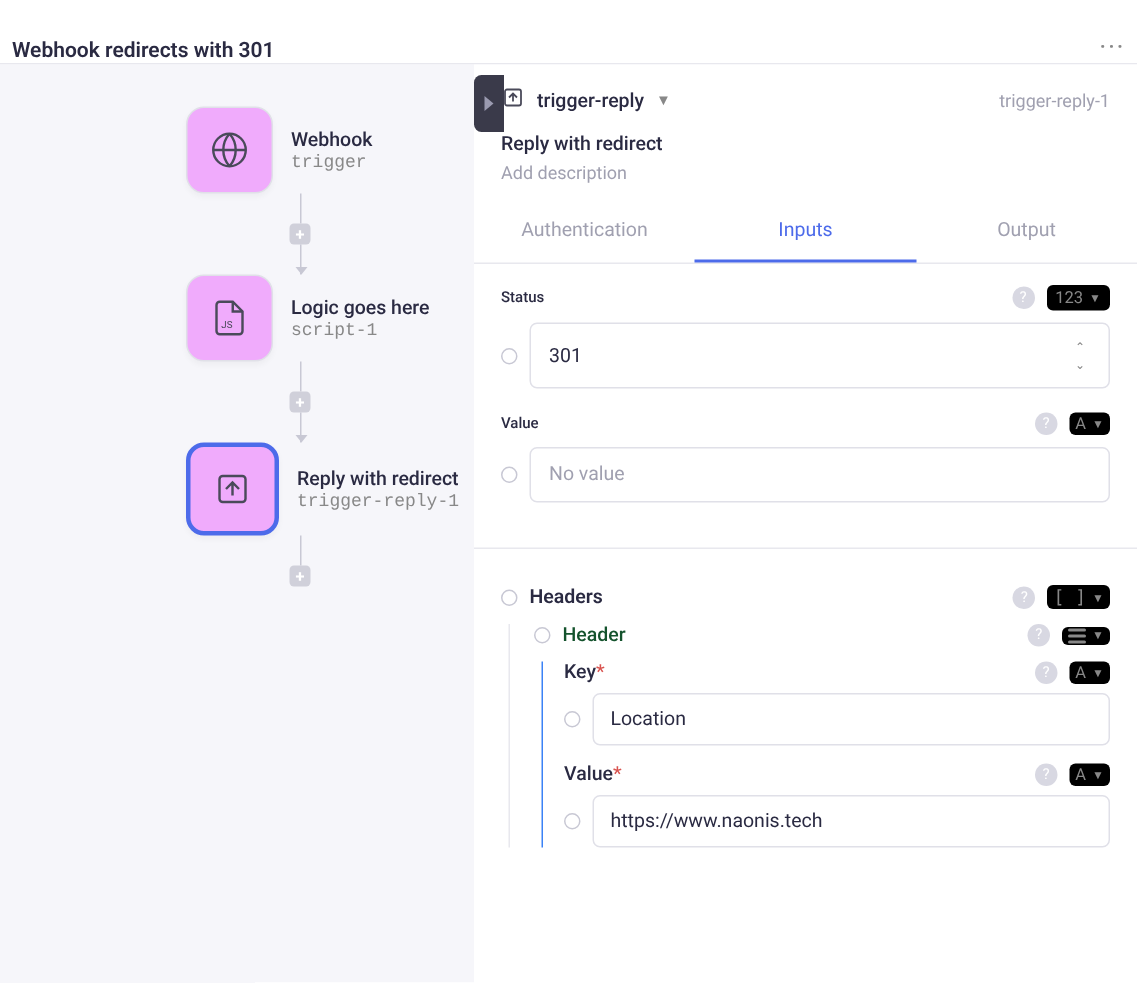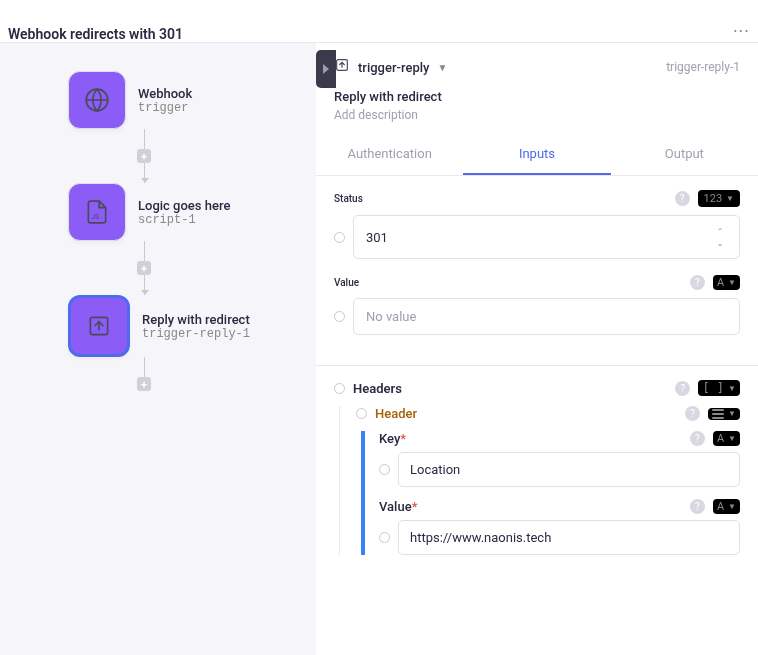--- a/index.html
+++ b/index.html
@@ -47,7 +47,7 @@
     .flow {
       display: flex;
       flex-direction: column;
-      align-items: flex-start;
+      align-items: flex-end;
     }
     .node {
       display: flex;

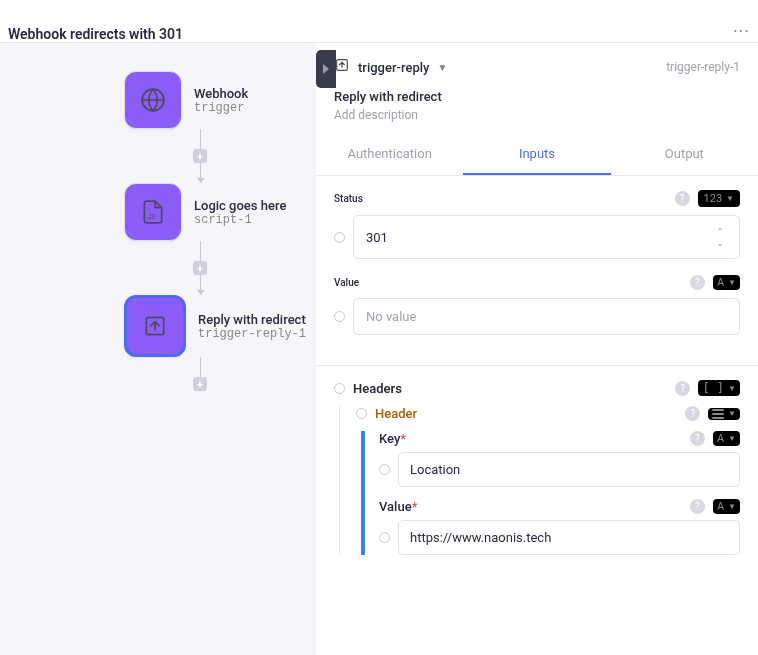--- a/index.html
+++ b/index.html
@@ -60,7 +60,7 @@
     .node-icon {
       width: 58px;
       height: 58px;
-      background: #8b5cf6;
+      background: #f0abfc;
       border: 1px solid #e0e0e8;
       border-radius: 12px;
       display: flex;

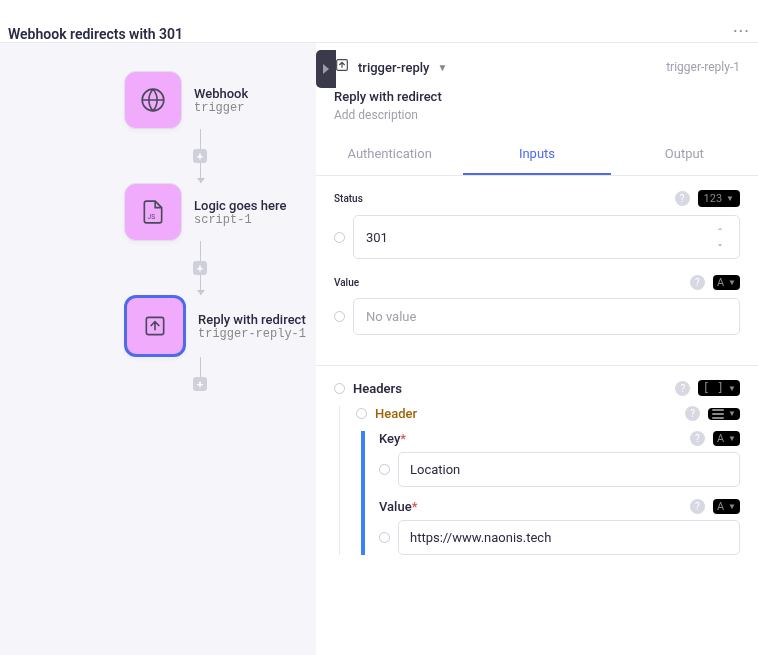--- a/index.html
+++ b/index.html
@@ -320,7 +320,7 @@
     }
     .headers-section {
       border-top: 1px solid #e8e8ee;
-      padding: 14px 18px;
+      padding: 24px 18px;
     }
     .headers-row {
       display: flex;

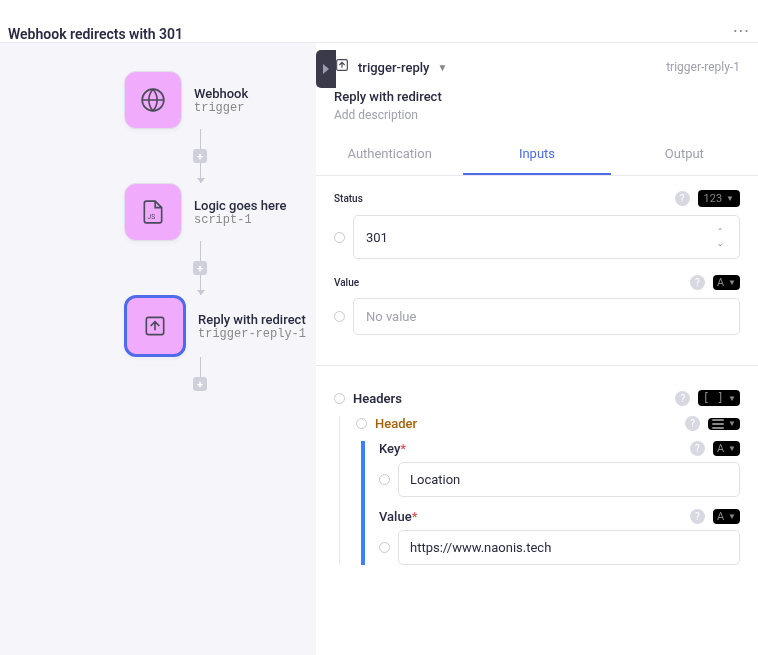--- a/index.html
+++ b/index.html
@@ -353,7 +353,7 @@
     .header-sub-label {
       font-size: 13px;
       font-weight: 500;
-      color: #a16207;
+      color: #14532d;
       flex: 1;
     }
     .req {

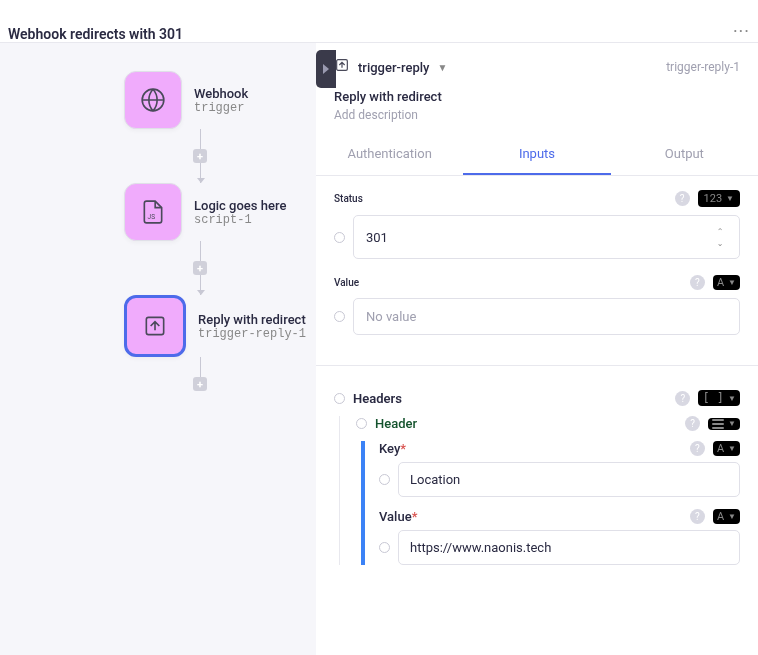--- a/index.html
+++ b/index.html
@@ -341,7 +341,7 @@
     }
     .nested2 {
       padding-left: 14px;
-      border-left: 4px solid #3b82f6;
+      border-left: 1px solid #3b82f6;
       margin-left: 5px;
     }
     .header-sub-row {

